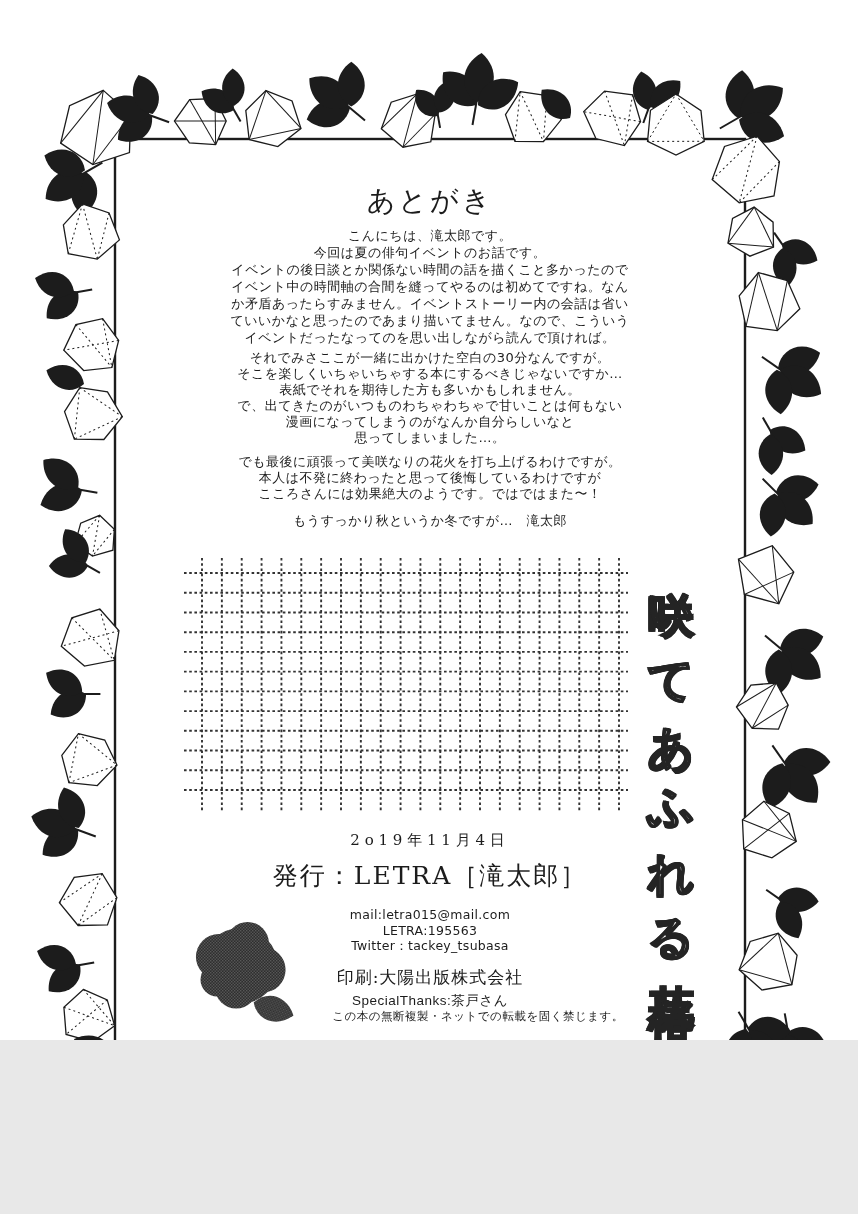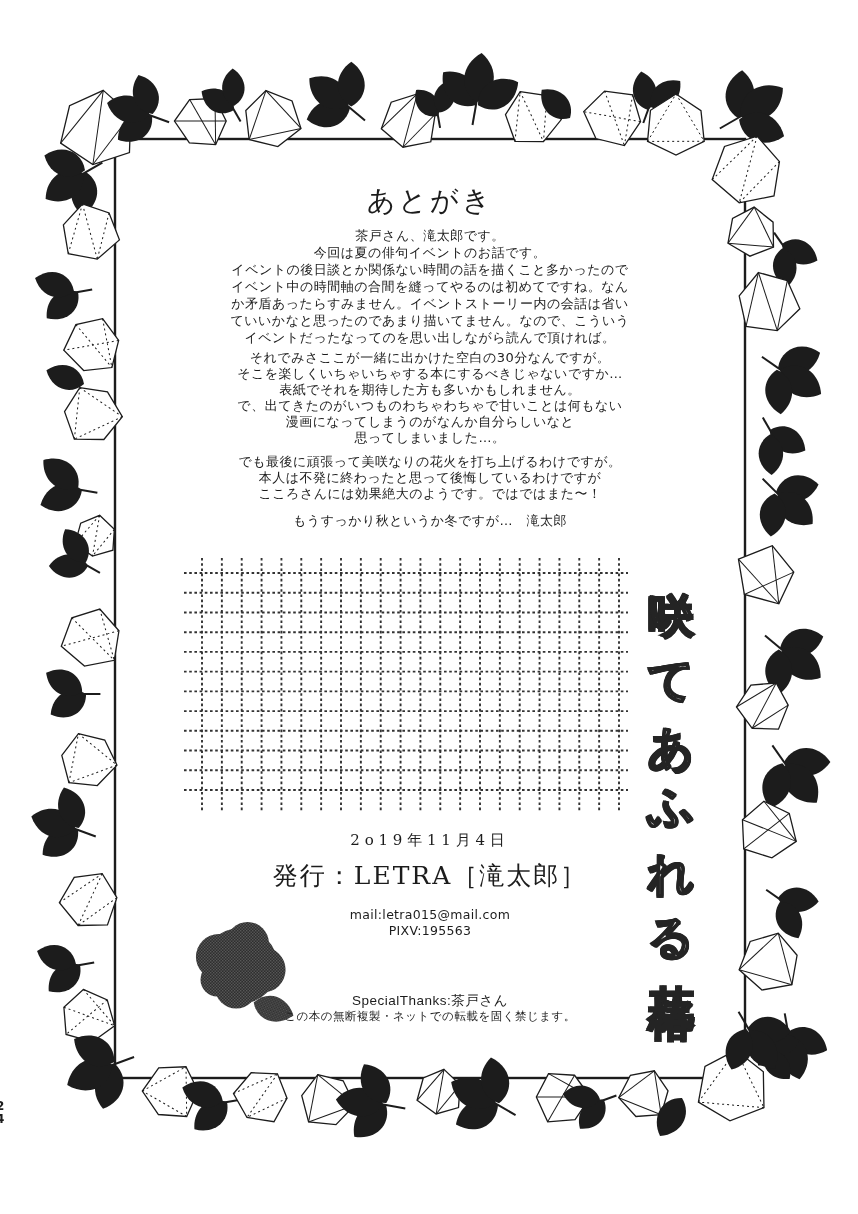--- a/index.html
+++ b/index.html
@@ -4,7 +4,7 @@
 <style>
   html,body{margin:0;padding:0;background:#e8e8e8;}
   .page{
-    position:relative;width:858px;height:1214px;margin:0 auto;
+    position:relative;width:858px;height:1040px;margin:0 auto;
     background:#ffffff;overflow:hidden;
     font-family:"DejaVu Sans",sans-serif;color:#1c1c1c;
   }

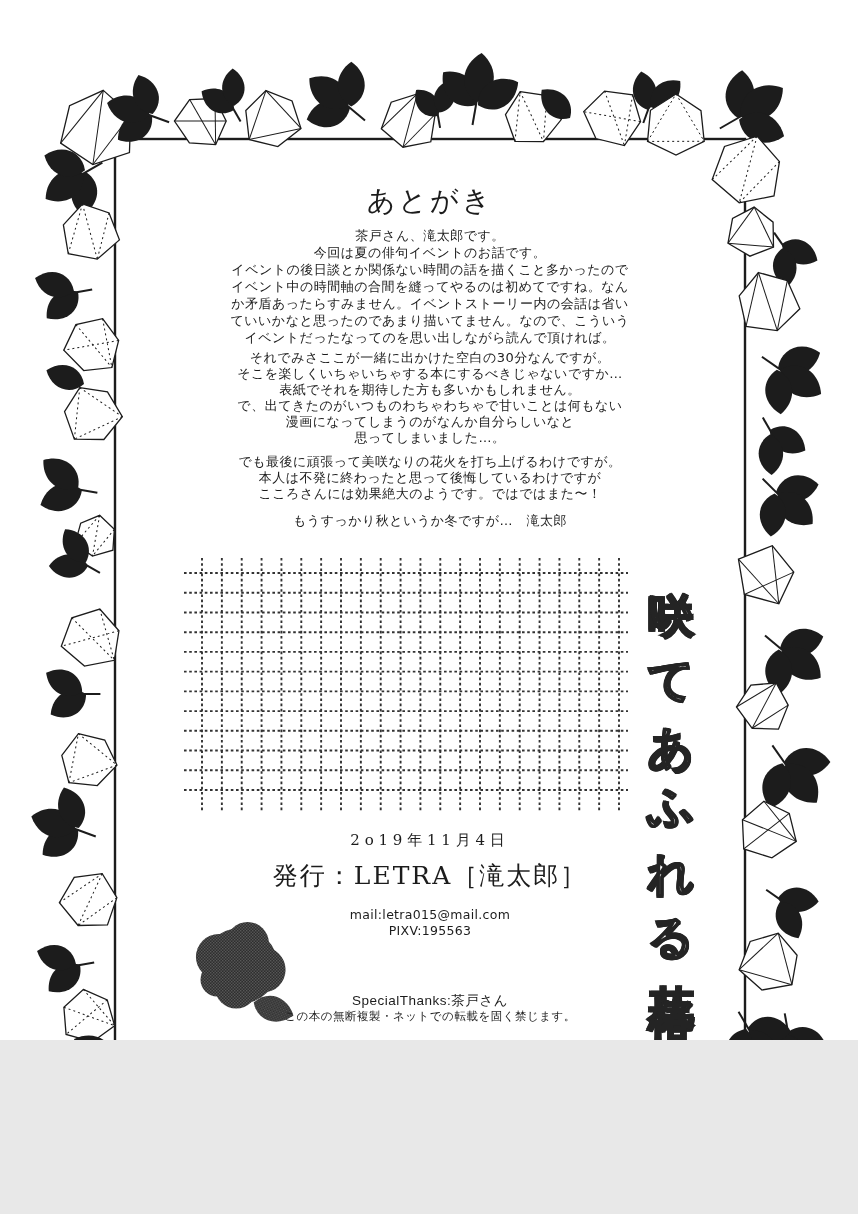--- a/index.html
+++ b/index.html
@@ -446,7 +446,7 @@
 
   <div class="txt center title">あとがき</div>
 
-  <div class="txt center body-p p1 pre">茶戸さん、滝太郎です。
+  <div class="txt center body-p p1 pre">こんにちは、滝太郎です。
 今回は夏の俳句イベントのお話です。
 イベントの後日談とか関係ない時間の話を描くこと多かったので
 イベント中の時間軸の合間を縫ってやるのは初めてですね。なん

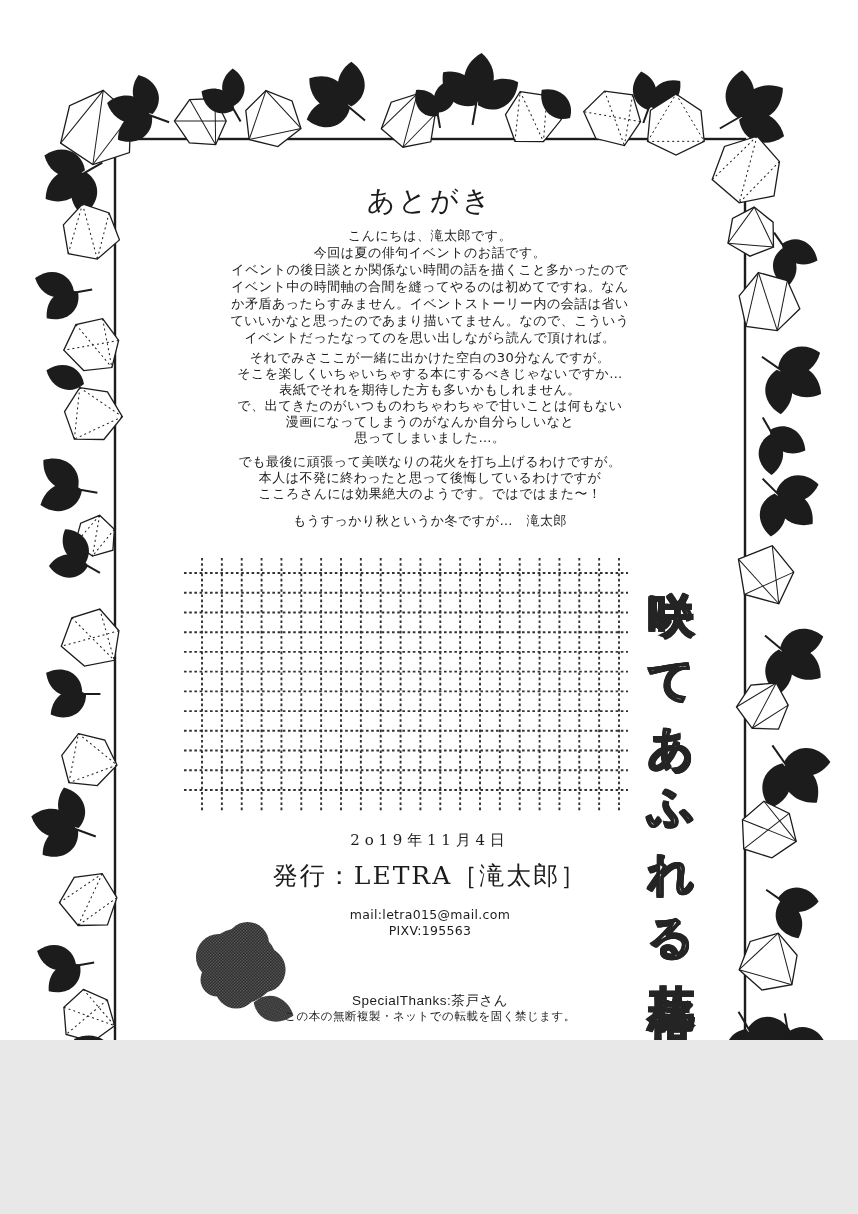--- a/index.html
+++ b/index.html
@@ -475,7 +475,7 @@
 
   <div class="txt center contact">
     <div>mail:letra015@mail.com</div>
-    <div>PIXV:195563</div>
+    <div>LETRA:195563</div>
   </div>
 
 

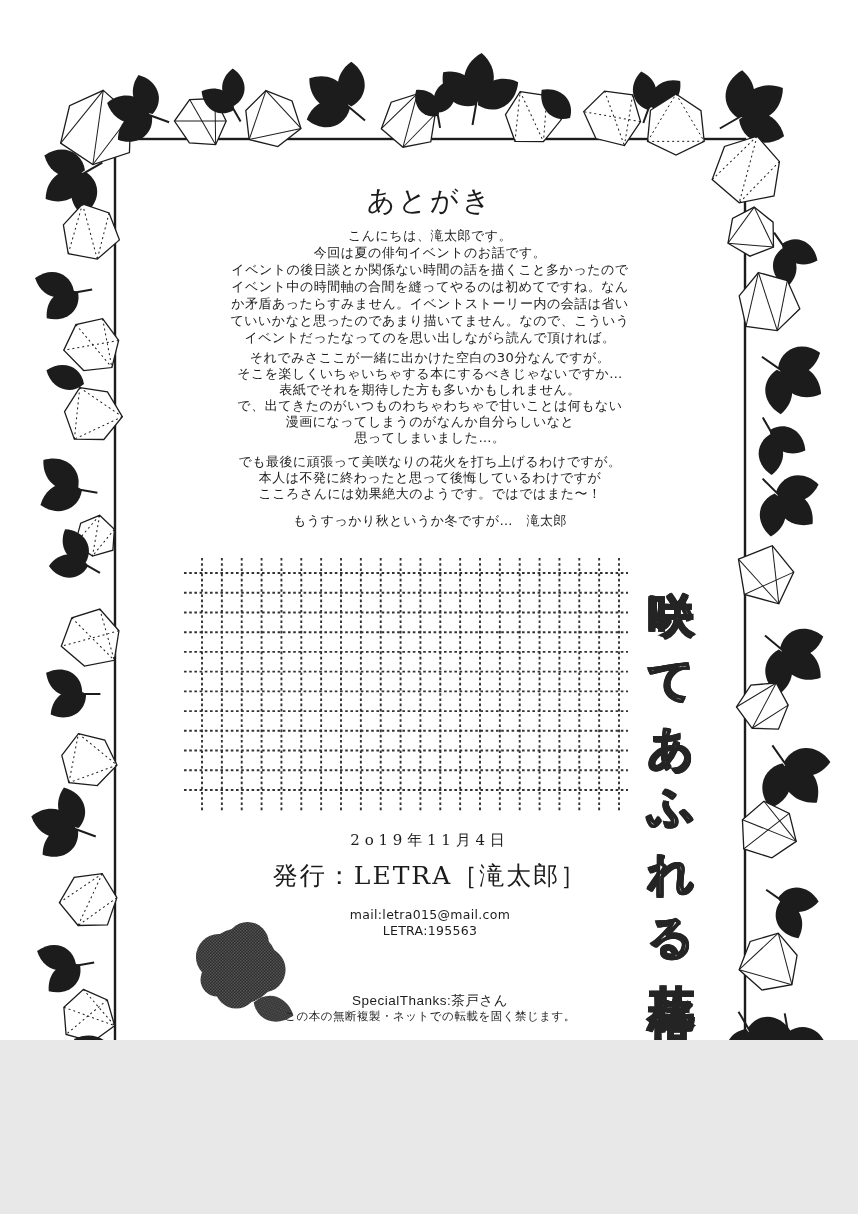--- a/index.html
+++ b/index.html
@@ -476,6 +476,7 @@
   <div class="txt center contact">
     <div>mail:letra015@mail.com</div>
     <div>LETRA:195563</div>
+    <div>Twitter：tackey_tsubasa</div>
   </div>
 
 

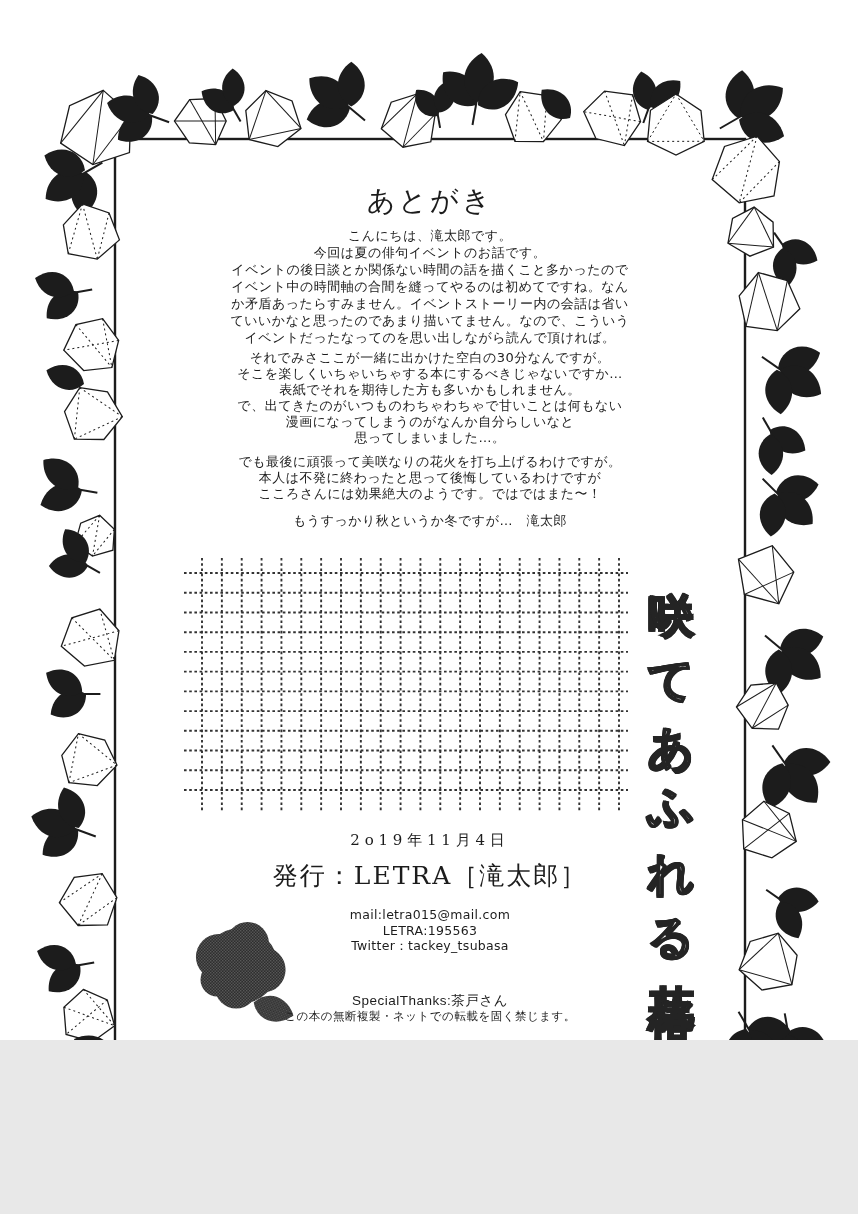--- a/index.html
+++ b/index.html
@@ -479,6 +479,7 @@
     <div>Twitter：tackey_tsubasa</div>
   </div>
 
+  <div class="txt center printer">印刷:大陽出版株式会社</div>
 
   <div class="txt center thanks">SpecialThanks:茶戸さん</div>
 

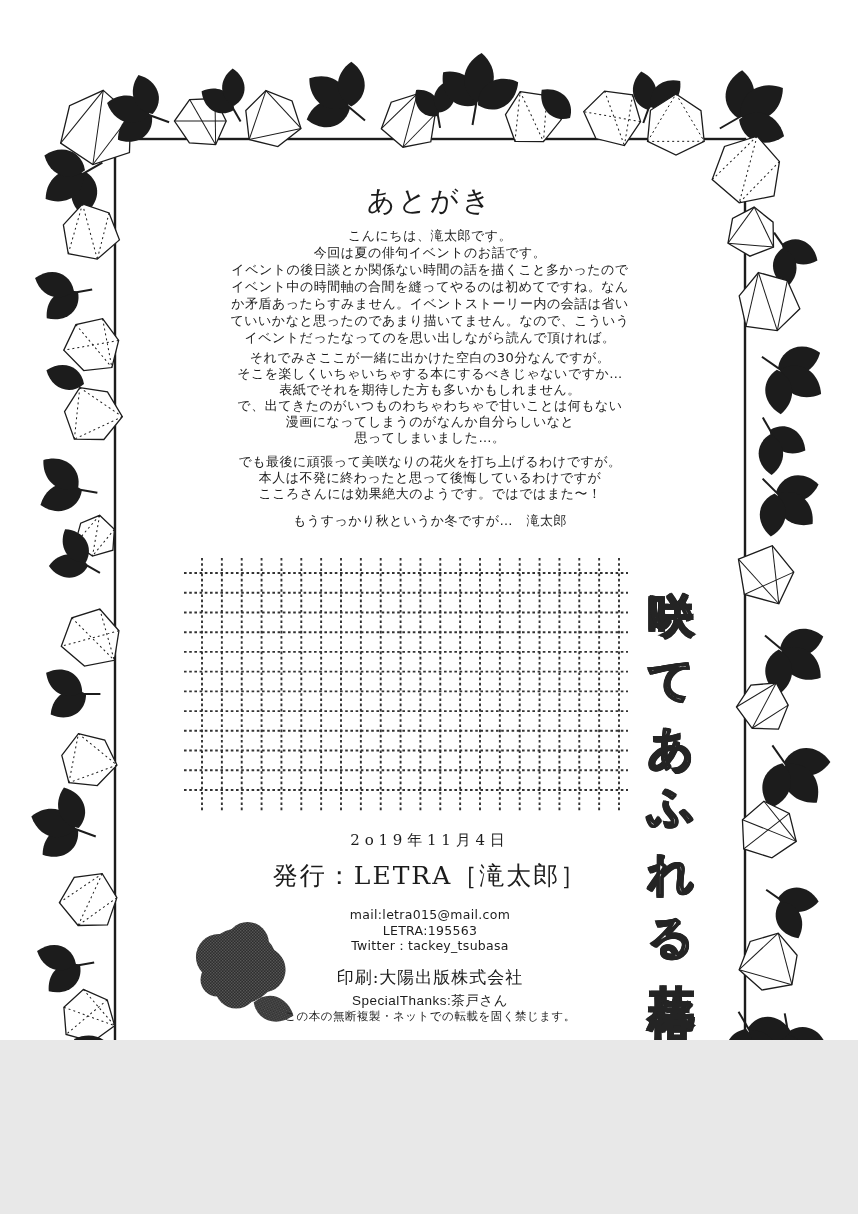--- a/index.html
+++ b/index.html
@@ -36,7 +36,7 @@
     font-size:17px;letter-spacing:1px;}
   .thanks{top:992px;font-family:Liberation Sans, sans-serif;
     font-size:13.5px;letter-spacing:0.5px;}
-  .notice{top:1009px;font-size:11.5px;letter-spacing:0.5px;}
+  .notice{top:1009px;font-size:11.5px;letter-spacing:0.5px;padding-left:48px;}
   .page-num{left:-4px;top:1100px;width:14px;font-size:12px;font-weight:700;
     line-height:13px;text-align:left;}
 </style>

